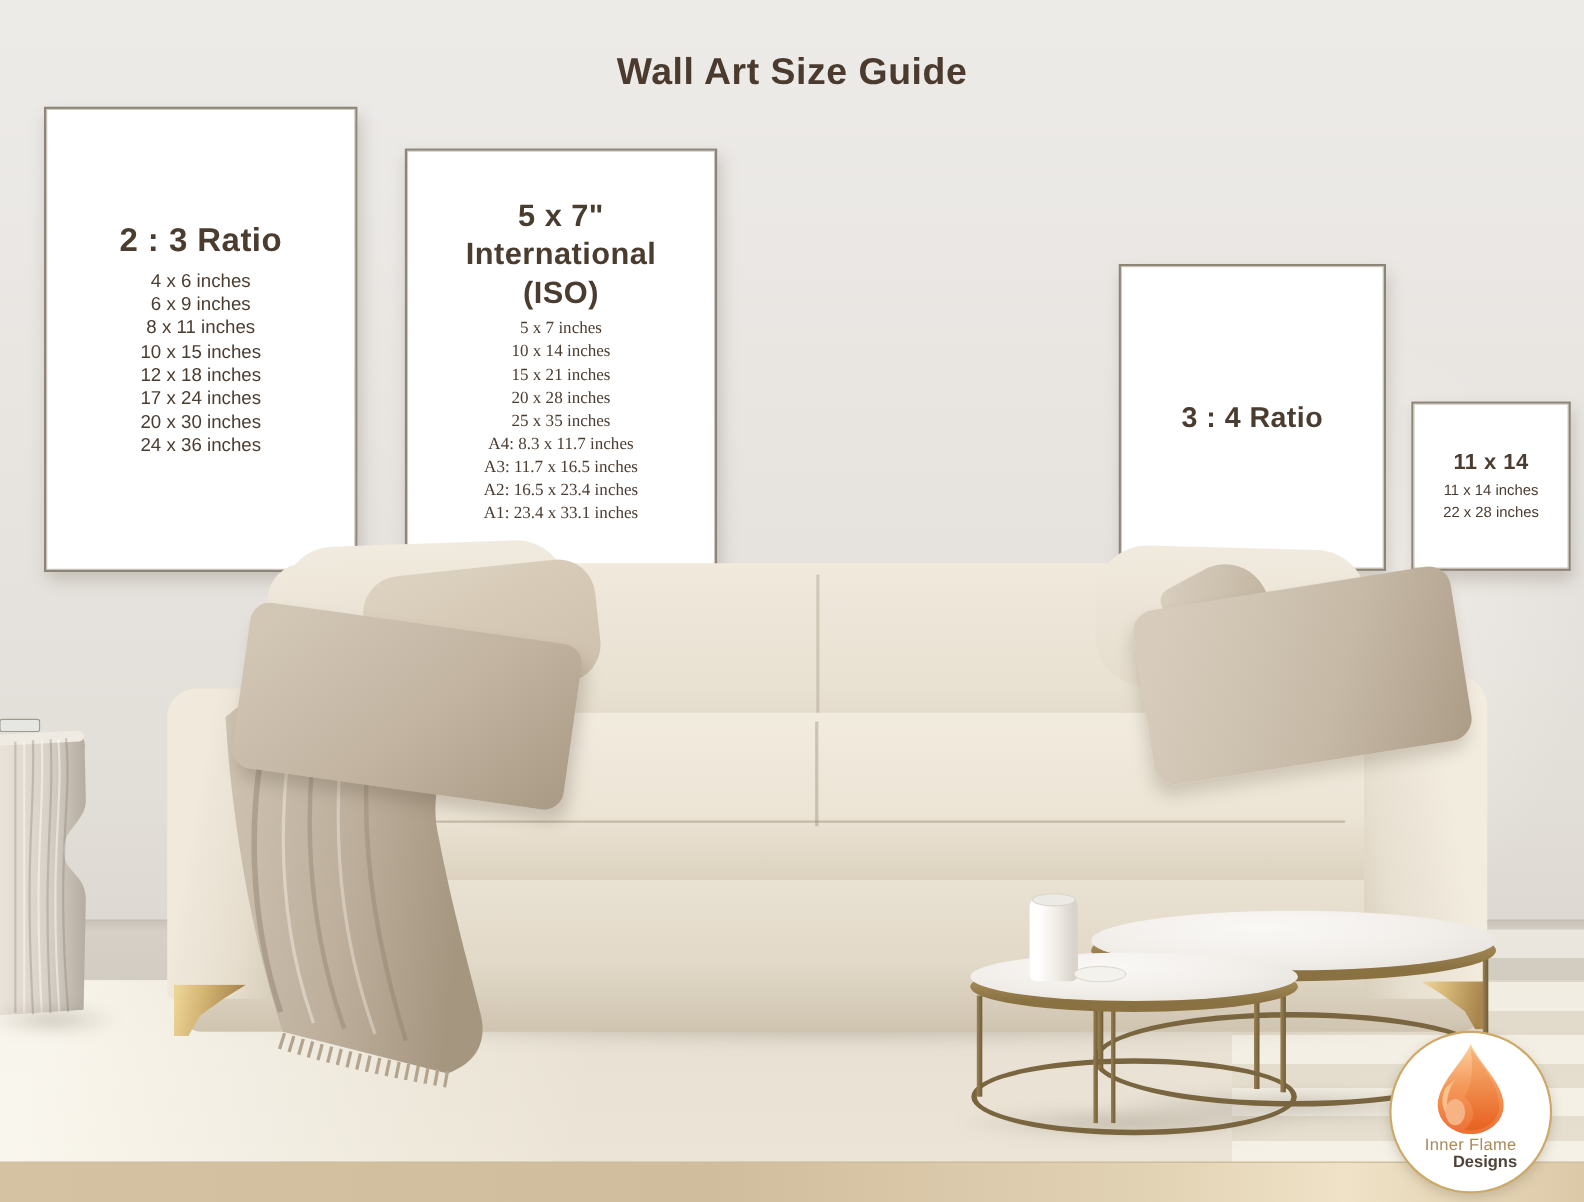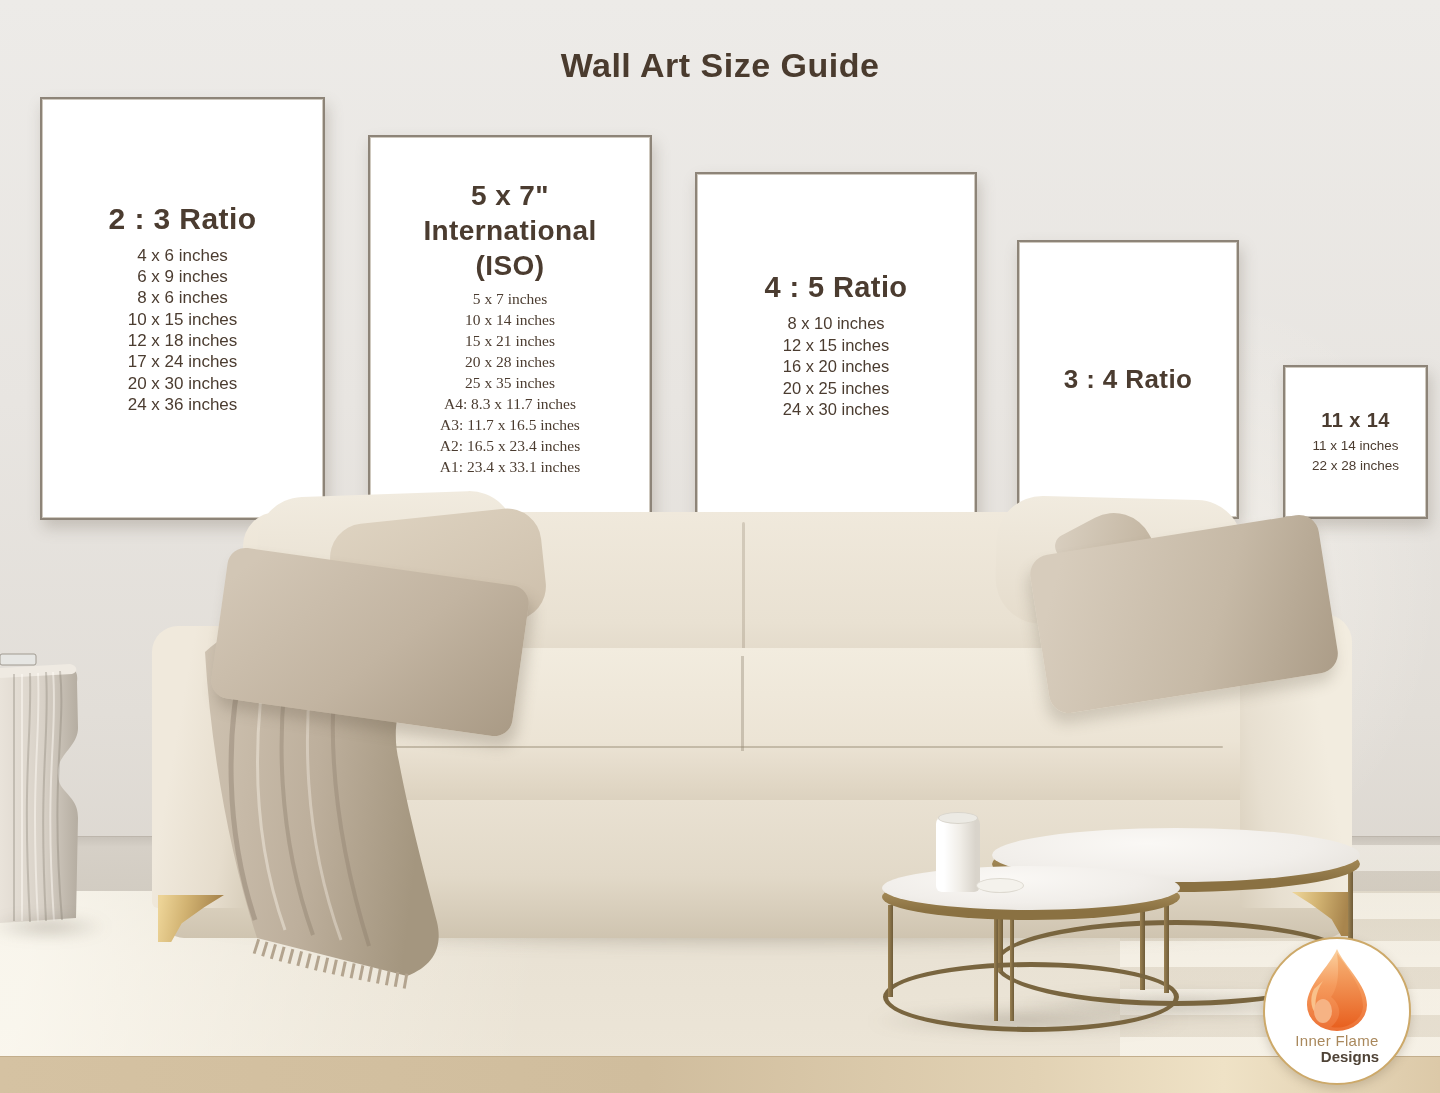--- a/index.html
+++ b/index.html
@@ -137,7 +137,7 @@
     <div class="frame-sizes">
         <div class="size-line">4 x 6 inches</div>
         <div class="size-line">6 x 9 inches</div>
-        <div class="size-line">8  x 6 inches</div>
+        <div class="size-line">8  x 11 inches</div>
         <div class="size-line">10 x 15 inches</div>
         <div class="size-line">12 x 18 inches</div>
         <div class="size-line">17 x 24 inches</div>

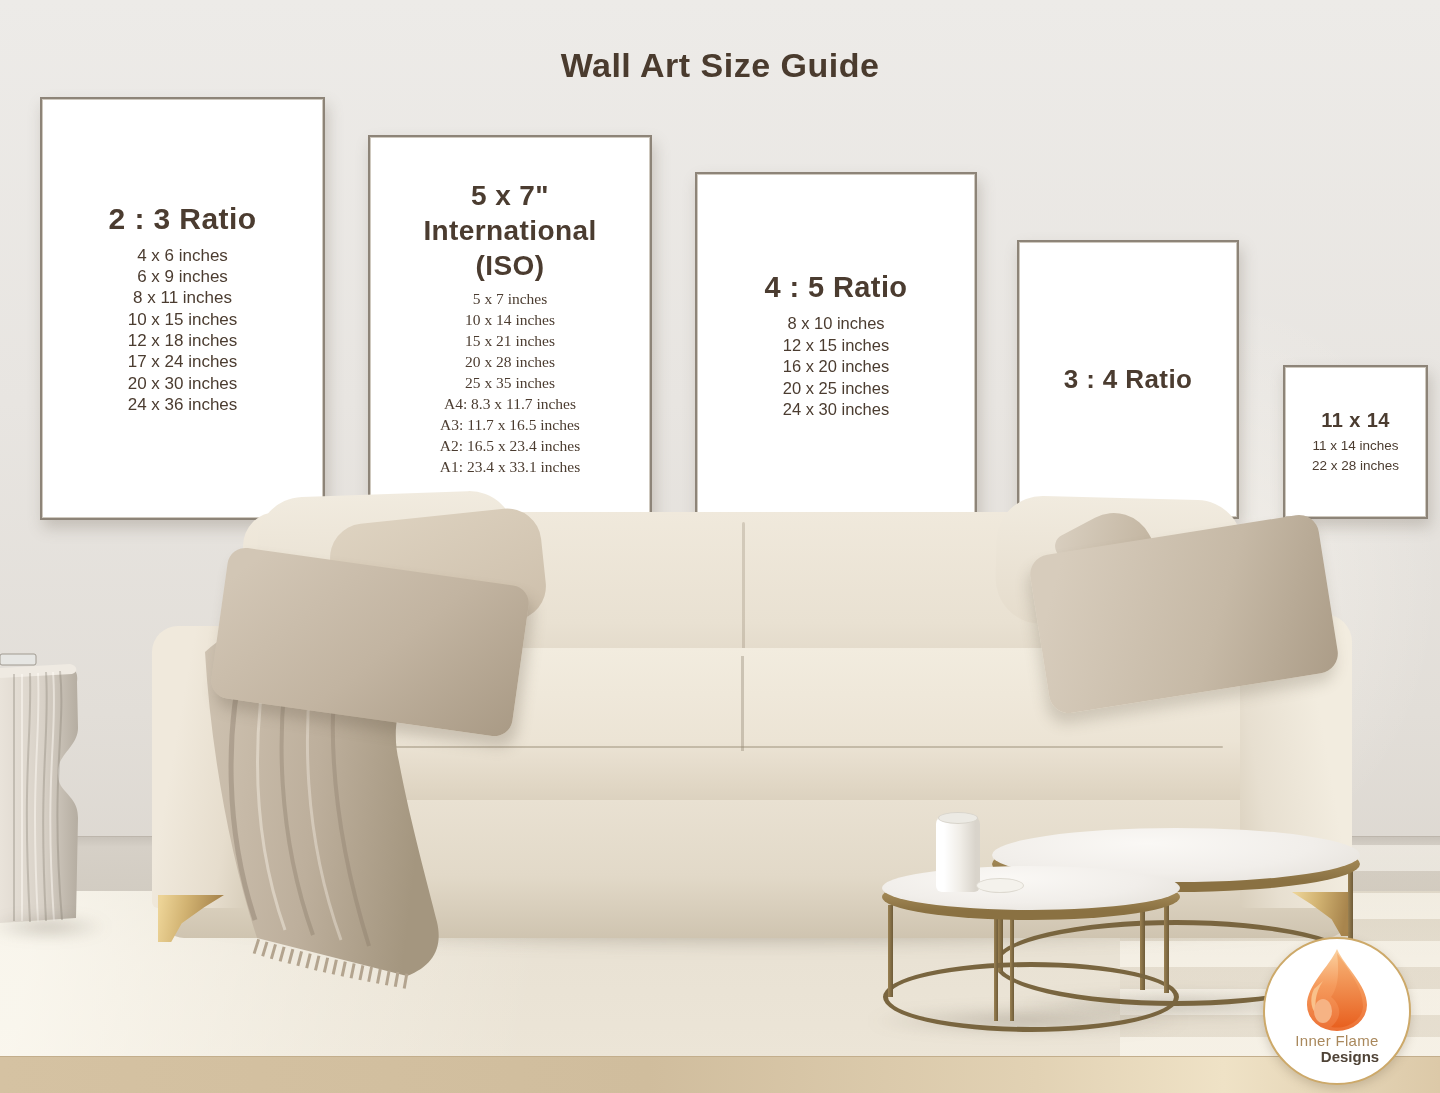--- a/index.html
+++ b/index.html
@@ -163,18 +163,6 @@
         <div class="size-line">A1: 23.4 x 33.1 inches</div>
       </div>
   </div>
-  <div class="frame f3">
-    <div class="frame-title">
-        <div class="frame-title-line">4 : 5 Ratio</div>
-      </div>
-    <div class="frame-sizes">
-        <div class="size-line">8 x 10  inches</div>
-        <div class="size-line">12 x 15 inches</div>
-        <div class="size-line">16 x 20 inches</div>
-        <div class="size-line">20 x 25 inches</div>
-        <div class="size-line">24 x 30 inches</div>
-      </div>
-  </div>
   <div class="frame f4">
     <div class="frame-title">
         <div class="frame-title-line">3 : 4 Ratio</div>

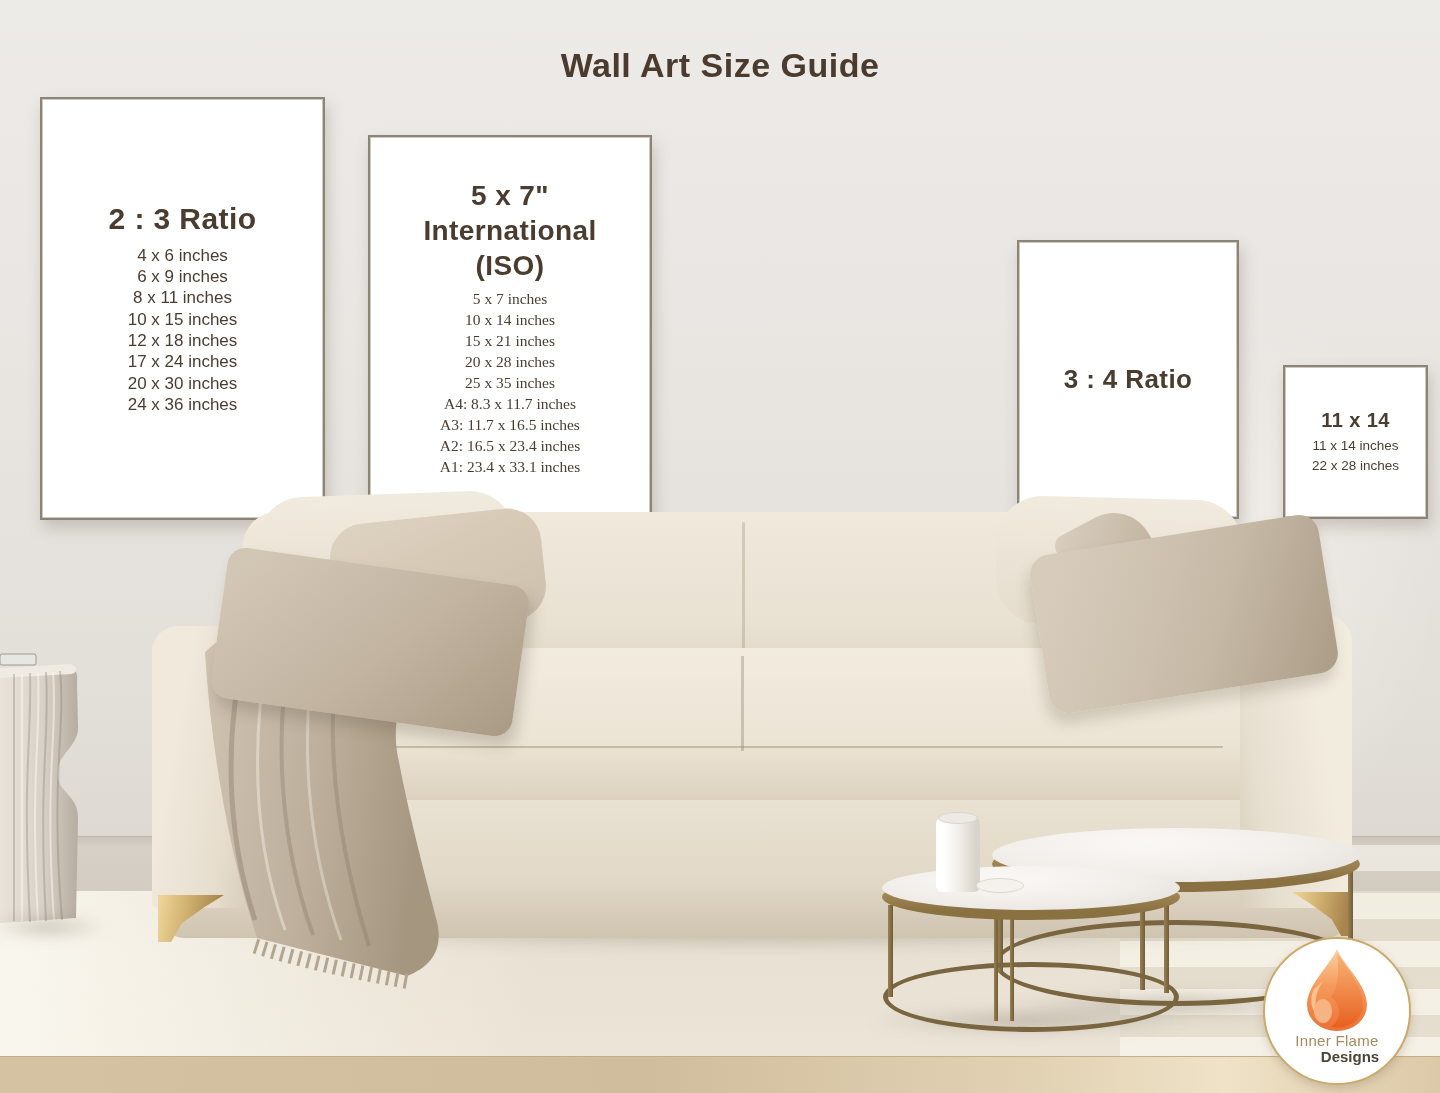--- a/index.html
+++ b/index.html
@@ -41,7 +41,7 @@
   .f3{left:695px;top:172px;width:282px;height:348px;}
   .f3 .frame-title{font-size:29px;}
   .f3 .size-line{font-size:16.5px;line-height:21.5px;}
-  .f4{left:1017px;top:240px;width:222px;height:279px;}
+  .f4{left:1017px;top:240px;width:243px;height:279px;}
   .f4 .frame-title{font-size:26px;}
   .f4 .frame-sizes{margin-top:6px;}
   .f4 .size-line{font-size:15.5px;line-height:21.5px;}

